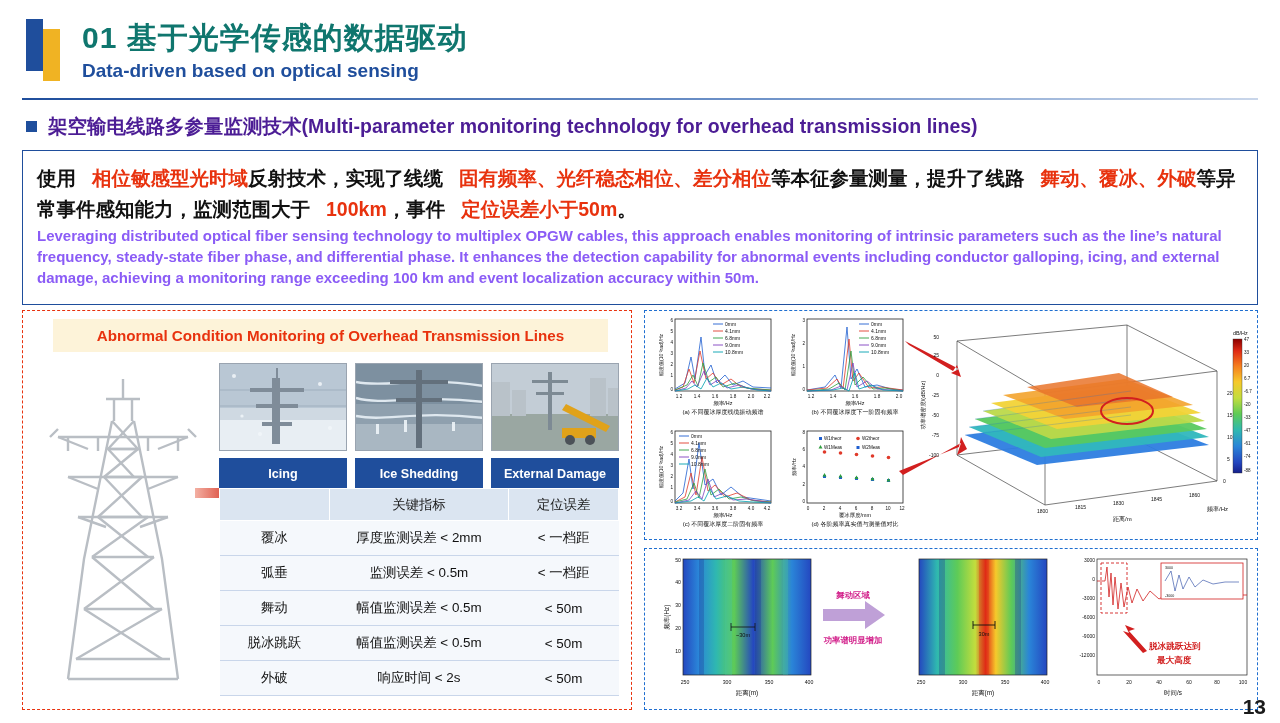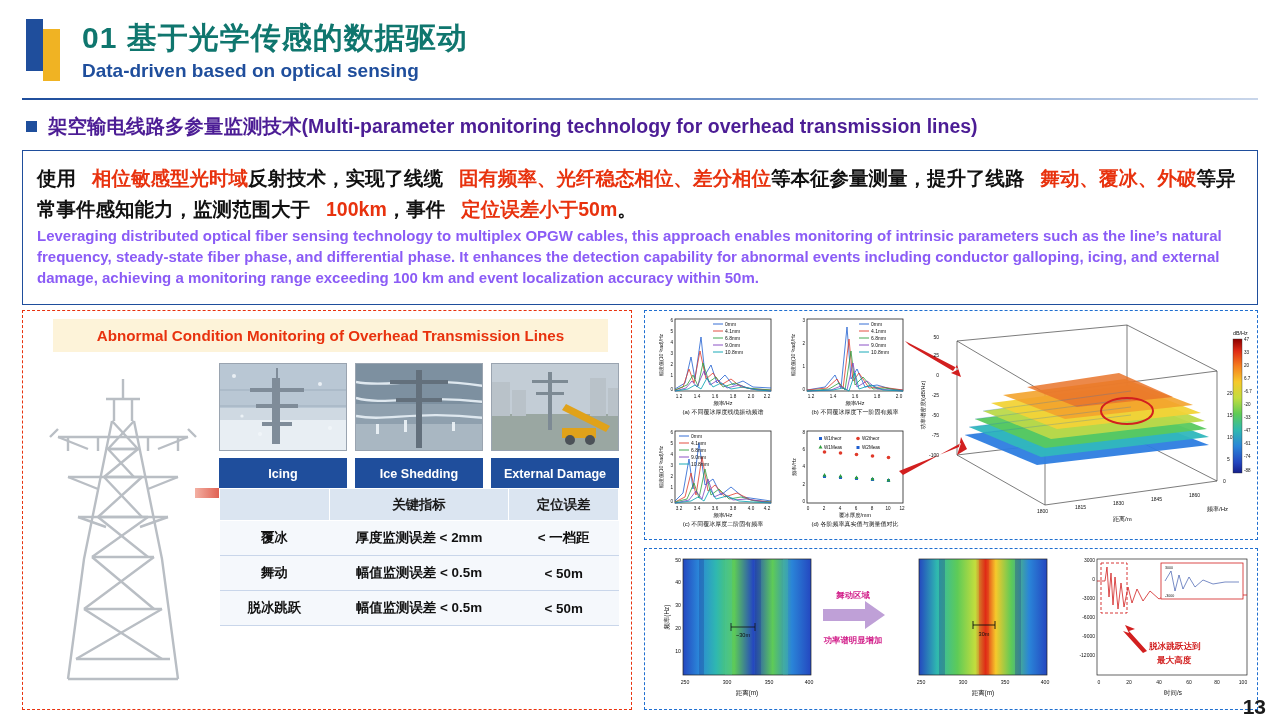--- a/index.html
+++ b/index.html
@@ -43,7 +43,7 @@
   .cap1 { left:196px; width:128px; } .cap2 { left:332px; width:128px; } .cap3 { left:468px; width:128px; }
   
   .tbl { position:absolute; left:196px; top:177px; width:400px; border-collapse:collapse; }
-  .tbl th, .tbl td { border:1px solid #ffffff; text-align:center; font-weight:bold; }
+  .tbl th, .tbl td { border:1px solid #ffffff; text-align:center; font-weight:normal; }
   .tbl thead th { background:#dbe5f1; color:#1a1a1a; font-size:13.4px; height:32px; }
   .tbl tbody td { background:#f5f8fc; color:#111; font-size:13.4px; height:35px; border-bottom:1px solid #c9d6ea;
                   border-left:none; border-right:none; border-top:none; }

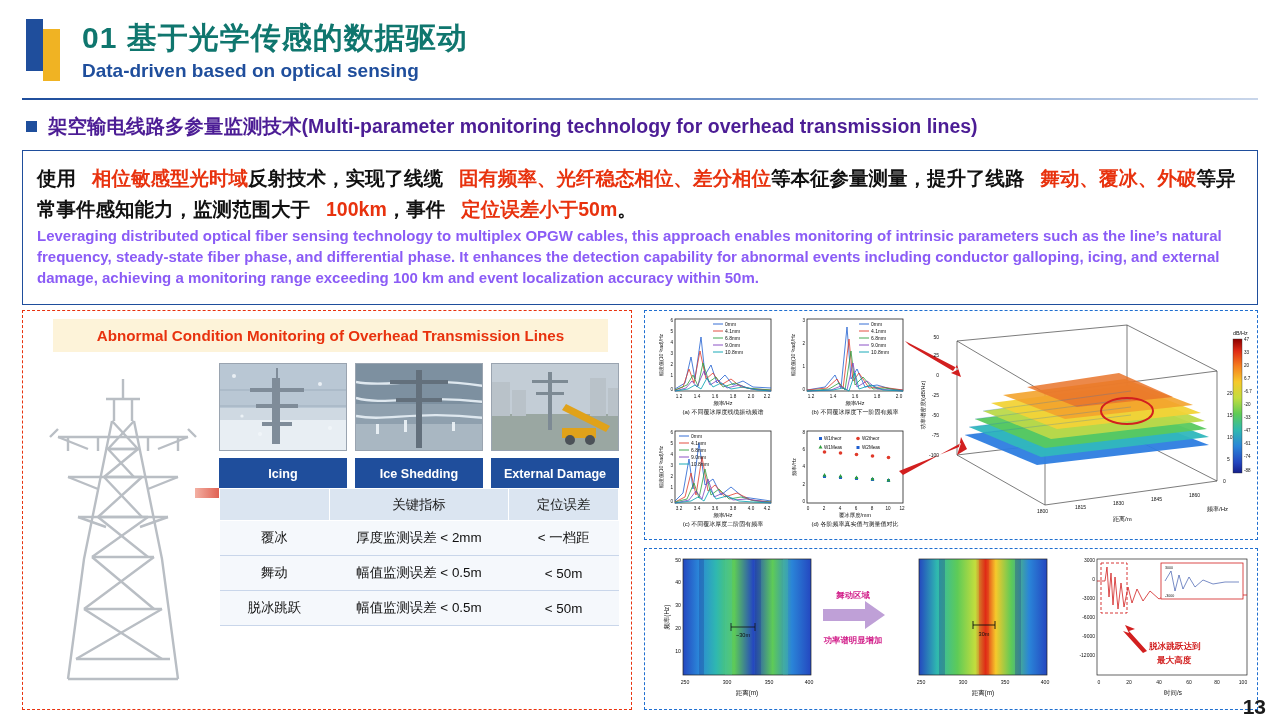--- a/index.html
+++ b/index.html
@@ -211,6 +211,11 @@
         <tr>
           <td>覆冰</td>
           <td>厚度监测误差 &lt; 2mm</td>
+          <td>&lt; 一档距</td>
+        </tr>
+        <tr>
+          <td>弧垂</td>
+          <td>监测误差 &lt; 0.5m</td>
           <td>&lt; 一档距</td>
         </tr>
         <tr>

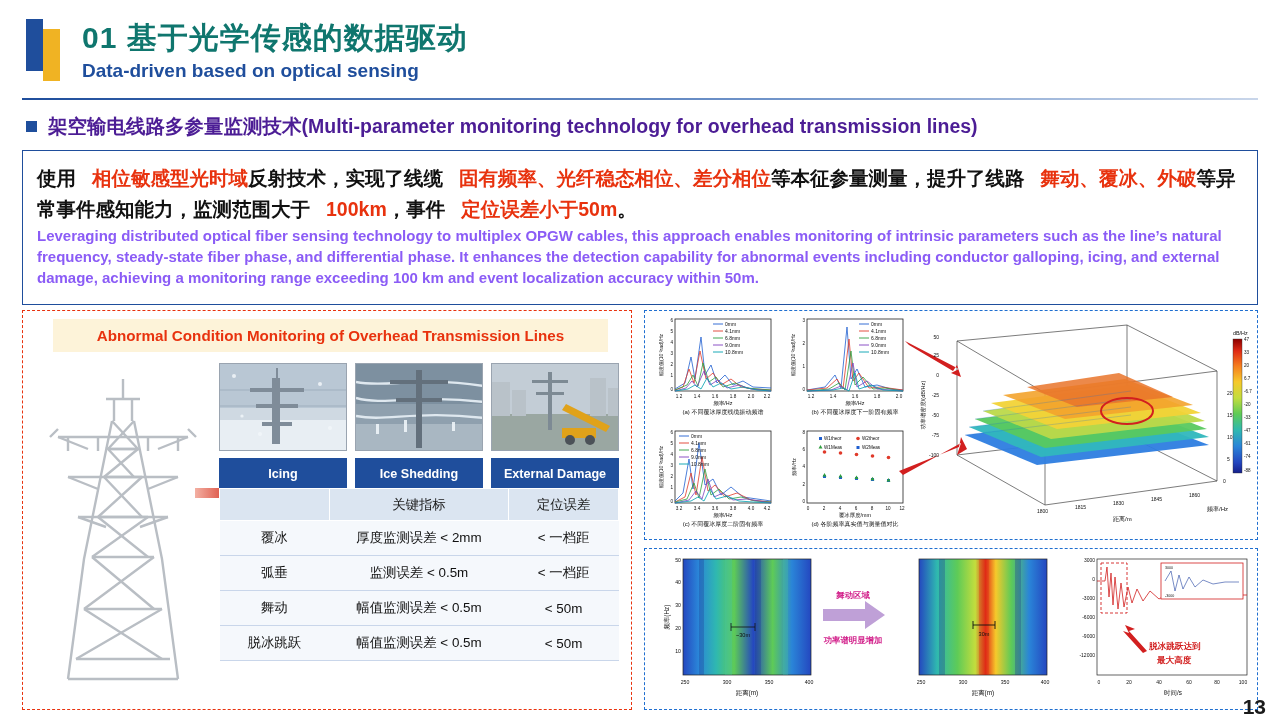--- a/index.html
+++ b/index.html
@@ -228,6 +228,11 @@
           <td>幅值监测误差 &lt; 0.5m</td>
           <td>&lt; 50m</td>
         </tr>
+        <tr>
+          <td>外破</td>
+          <td>响应时间 &lt; 2s</td>
+          <td>&lt; 50m</td>
+        </tr>
       </tbody>
   </table>
 </div>

